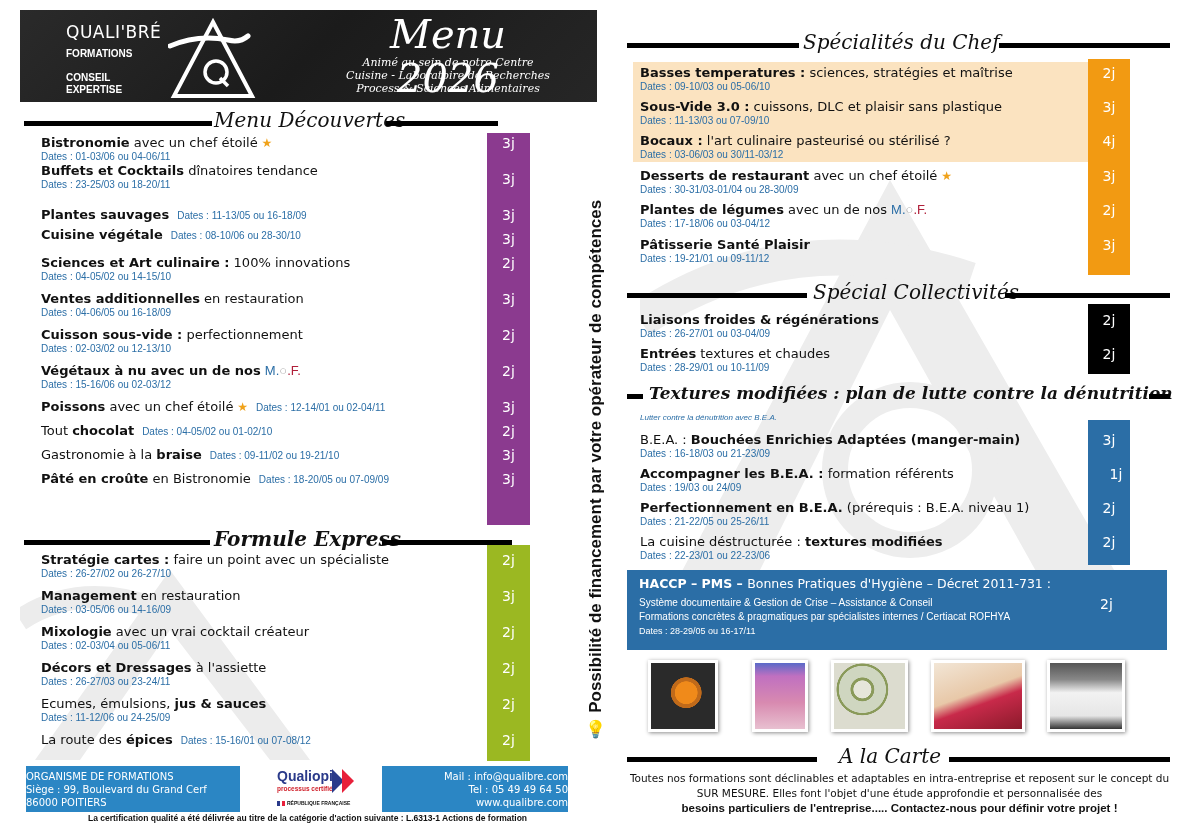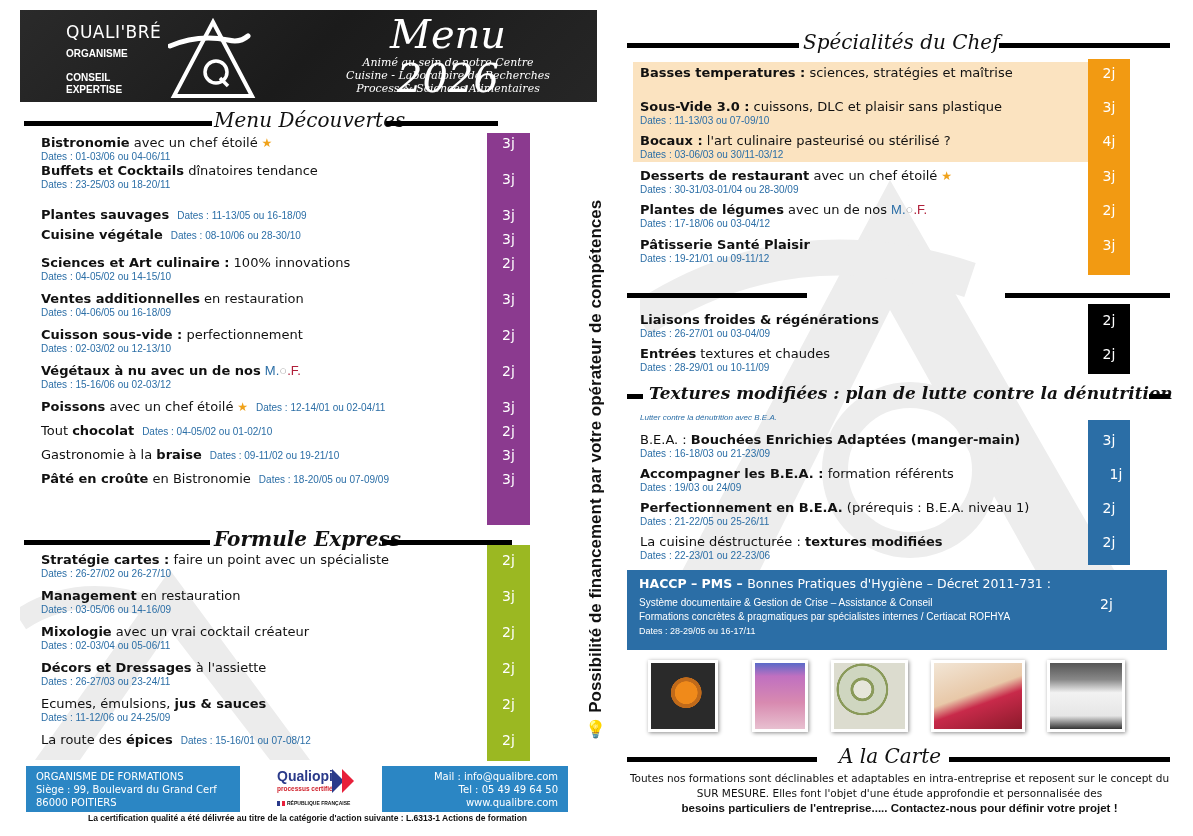--- a/index.html
+++ b/index.html
@@ -80,7 +80,7 @@
 <div class="header">
   <div class="brand">
     <div class="name">QUALI'BRÉ</div>
-    <div class="tag">ORGANISME</div>
+    <div class="tag">FORMATIONS</div>
     <div class="tag" style="margin-top:12px">CONSEIL</div>
     <div class="tag" style="margin-top:0">EXPERTISE</div>
   </div>

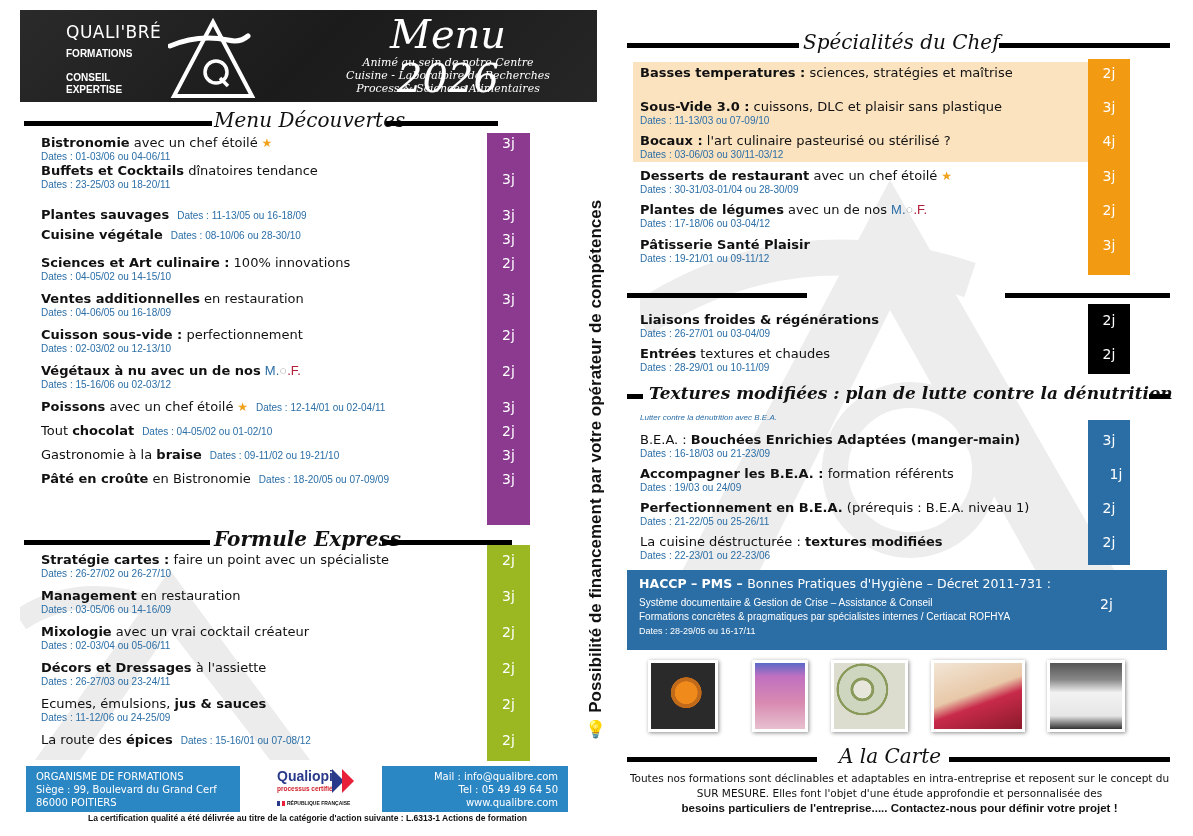--- a/index.html
+++ b/index.html
@@ -195,6 +195,7 @@
 <div class="items" id="list-chef" style="left:640px;top:65px;width:445px">
     <div class="item" style="top: 0px;">
       <div class="t"><b>Basses temperatures :</b><span> sciences, stratégies et maîtrise</span></div>
+      <div class="d">Dates : 09-10/03 ou 05-06/10</div>
     </div>
     <div class="item" style="top: 34px;">
       <div class="t"><b>Sous-Vide 3.0 :</b><span> cuissons, DLC et plaisir sans plastique</span></div>

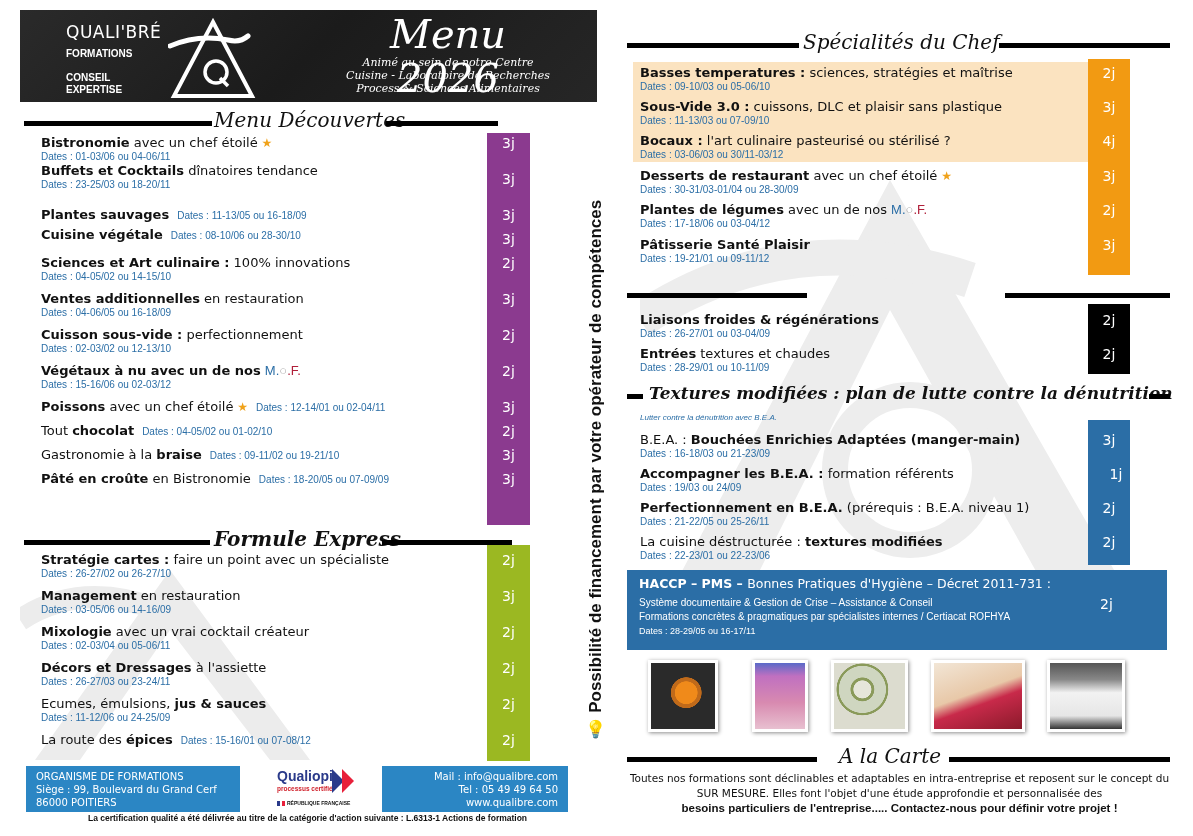--- a/index.html
+++ b/index.html
@@ -221,6 +221,7 @@
 
 <div class="sec-head" style="left:627px;top:284px;width:543px">
   <div class="line" style="left:0;width:180px"></div>
+  <div class="label" style="left:186px">Spécial Collectivités</div>
   <div class="line" style="left:378px;width:165px"></div>
 </div>
 <div class="dur-col" style="left:1088px;top:304px;width:42px;height:70px;background:#000"></div>

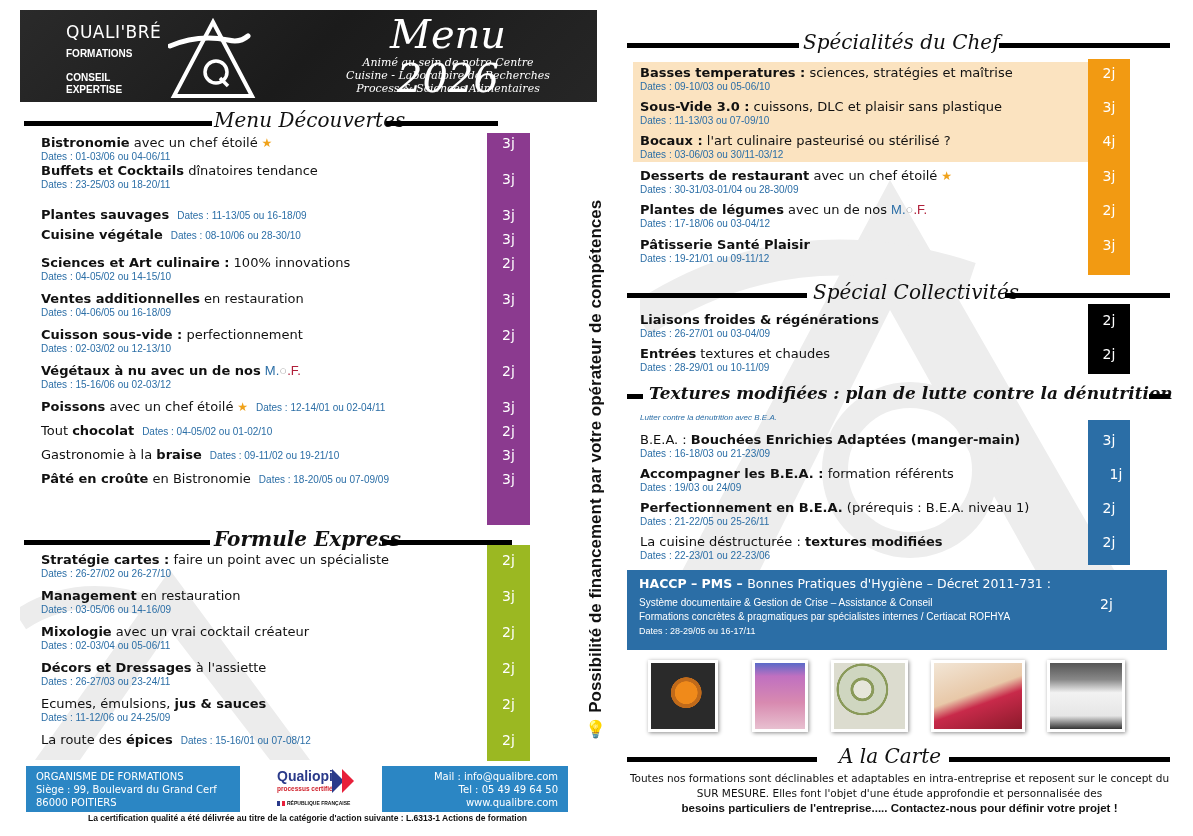--- a/index.html
+++ b/index.html
@@ -60,7 +60,7 @@
   .carte b { font-family: "Liberation Sans", sans-serif; font-weight: bold; font-size: 11.5px; }
 
   
-  .foot-box { position: absolute; top: 766px; height: 46px; background: #2b86c4; color: #fff; font-family: "DejaVu Sans", sans-serif; font-size: 10px; line-height: 13px; padding: 4px 10px; }
+  .foot-box { position: absolute; top: 766px; height: 46px; background: #2b86c4; color: #fff; font-family: "DejaVu Sans", sans-serif; font-size: 10px; line-height: 13px; padding: 4px 0; }
   .foot-cert { position: absolute; left: 20px; top: 813px; width: 575px; text-align: center; font-family: "Liberation Sans", sans-serif; font-weight: bold; font-size: 8.5px; color: #111; }
   .qualiopi { position: absolute; left: 275px; top: 766px; width: 82px; height: 46px; }
 </style>

